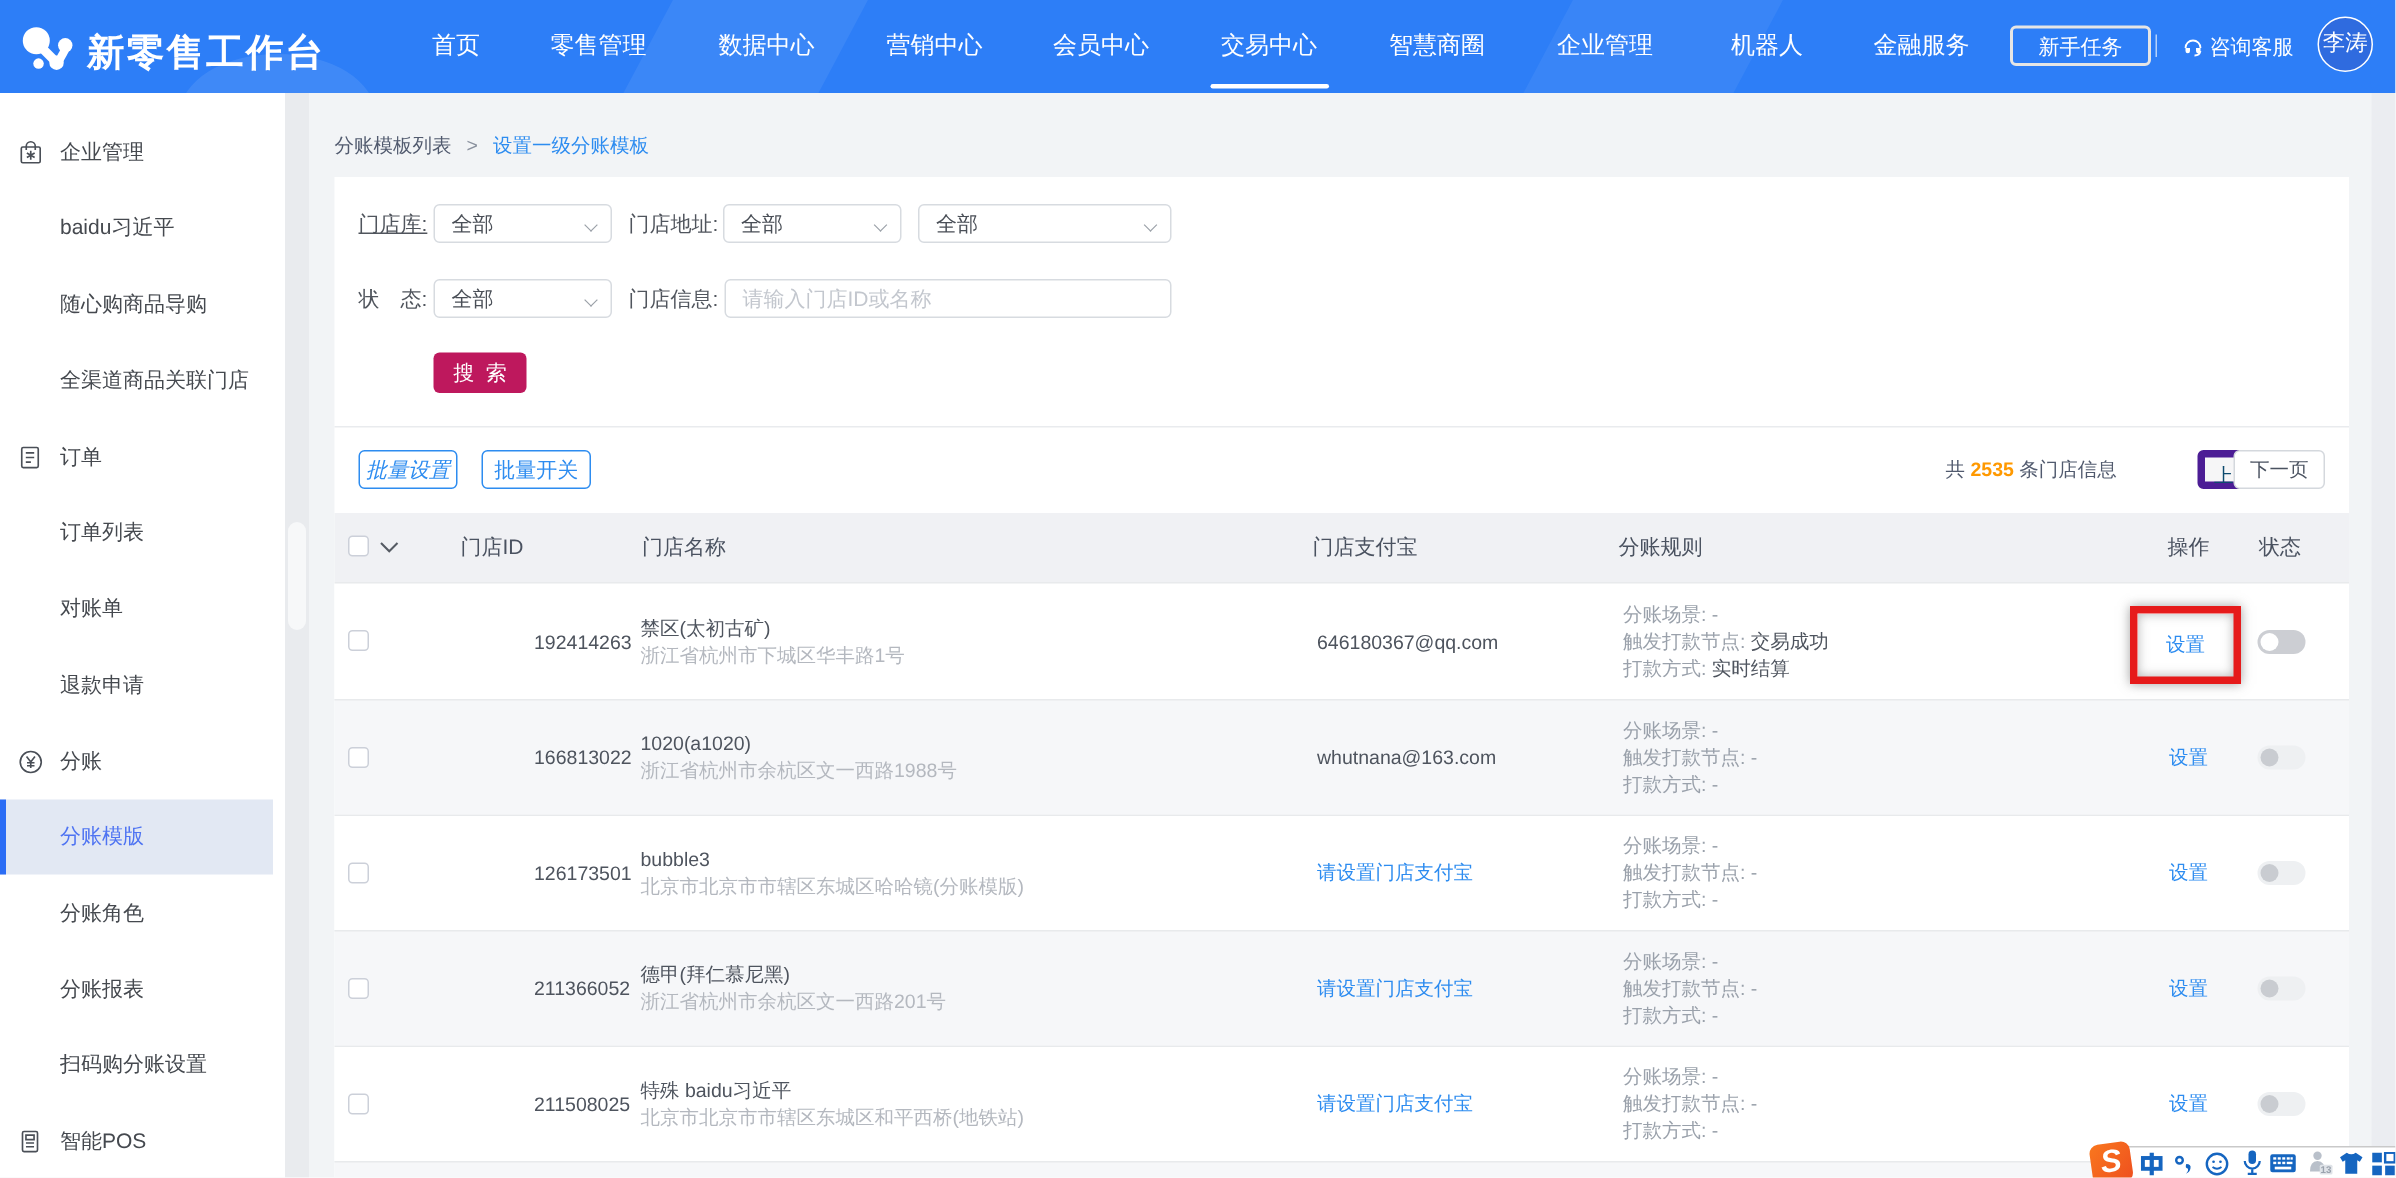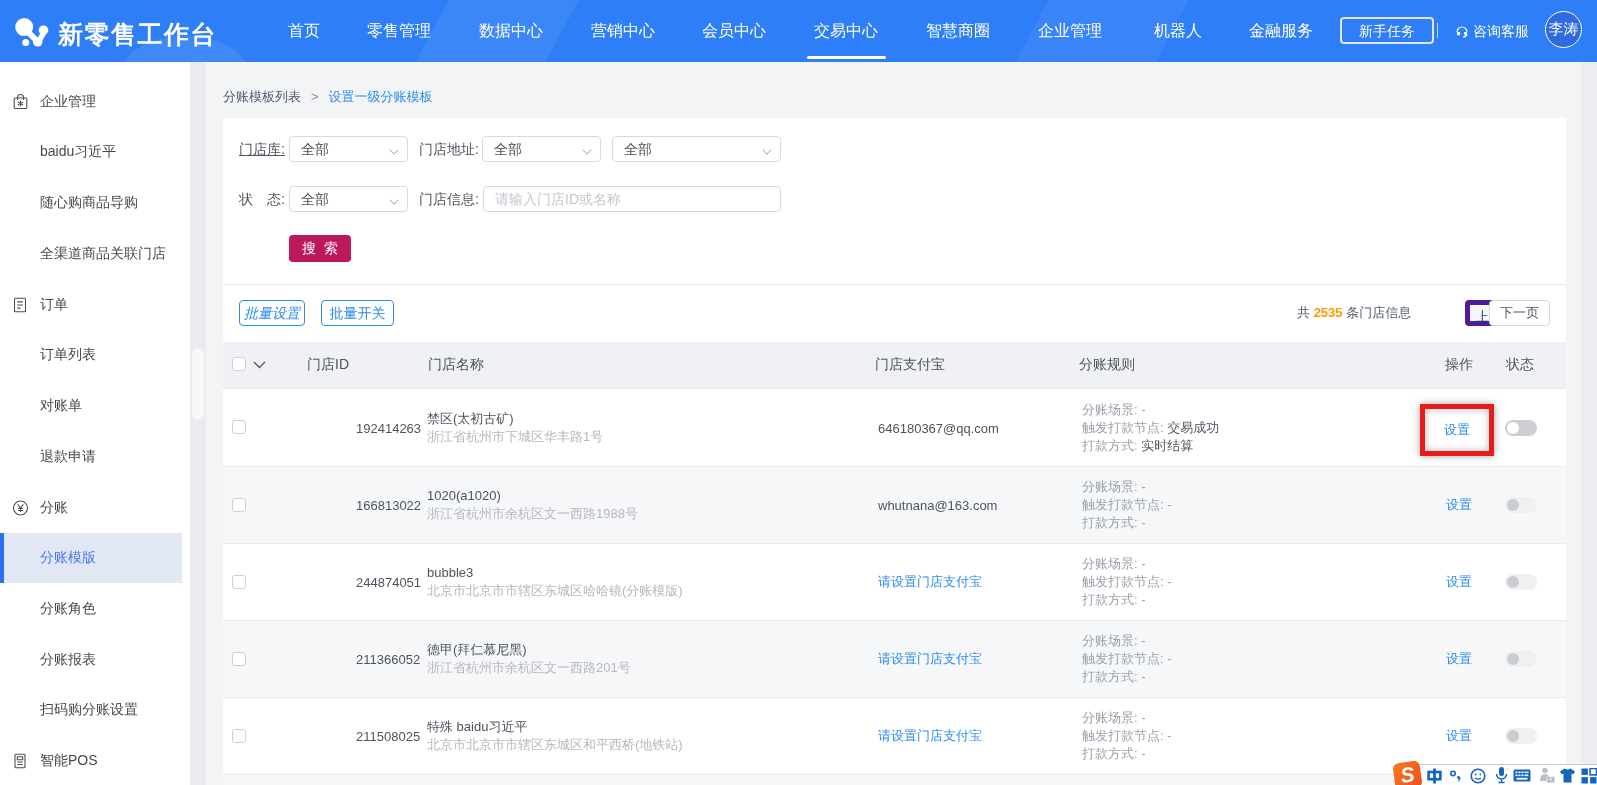--- a/index.html
+++ b/index.html
@@ -222,7 +222,7 @@
     </div>
     <div class="trow" style="top:425px;">
       <div class="cb" style="left:9px; top:31px;"></div>
-      <div class="cid">244874051</div>
+      <div class="cid">126173501</div>
       <div class="cname">bubble3<br><span class="ad">北京市北京市市辖区东城区哈哈镜(分账模版)</span></div>
       <div class="cali blue">请设置门店支付宝</div>
       <div class="crule">分账场景: -<br>触发打款节点: -<br>打款方式: -</div>

